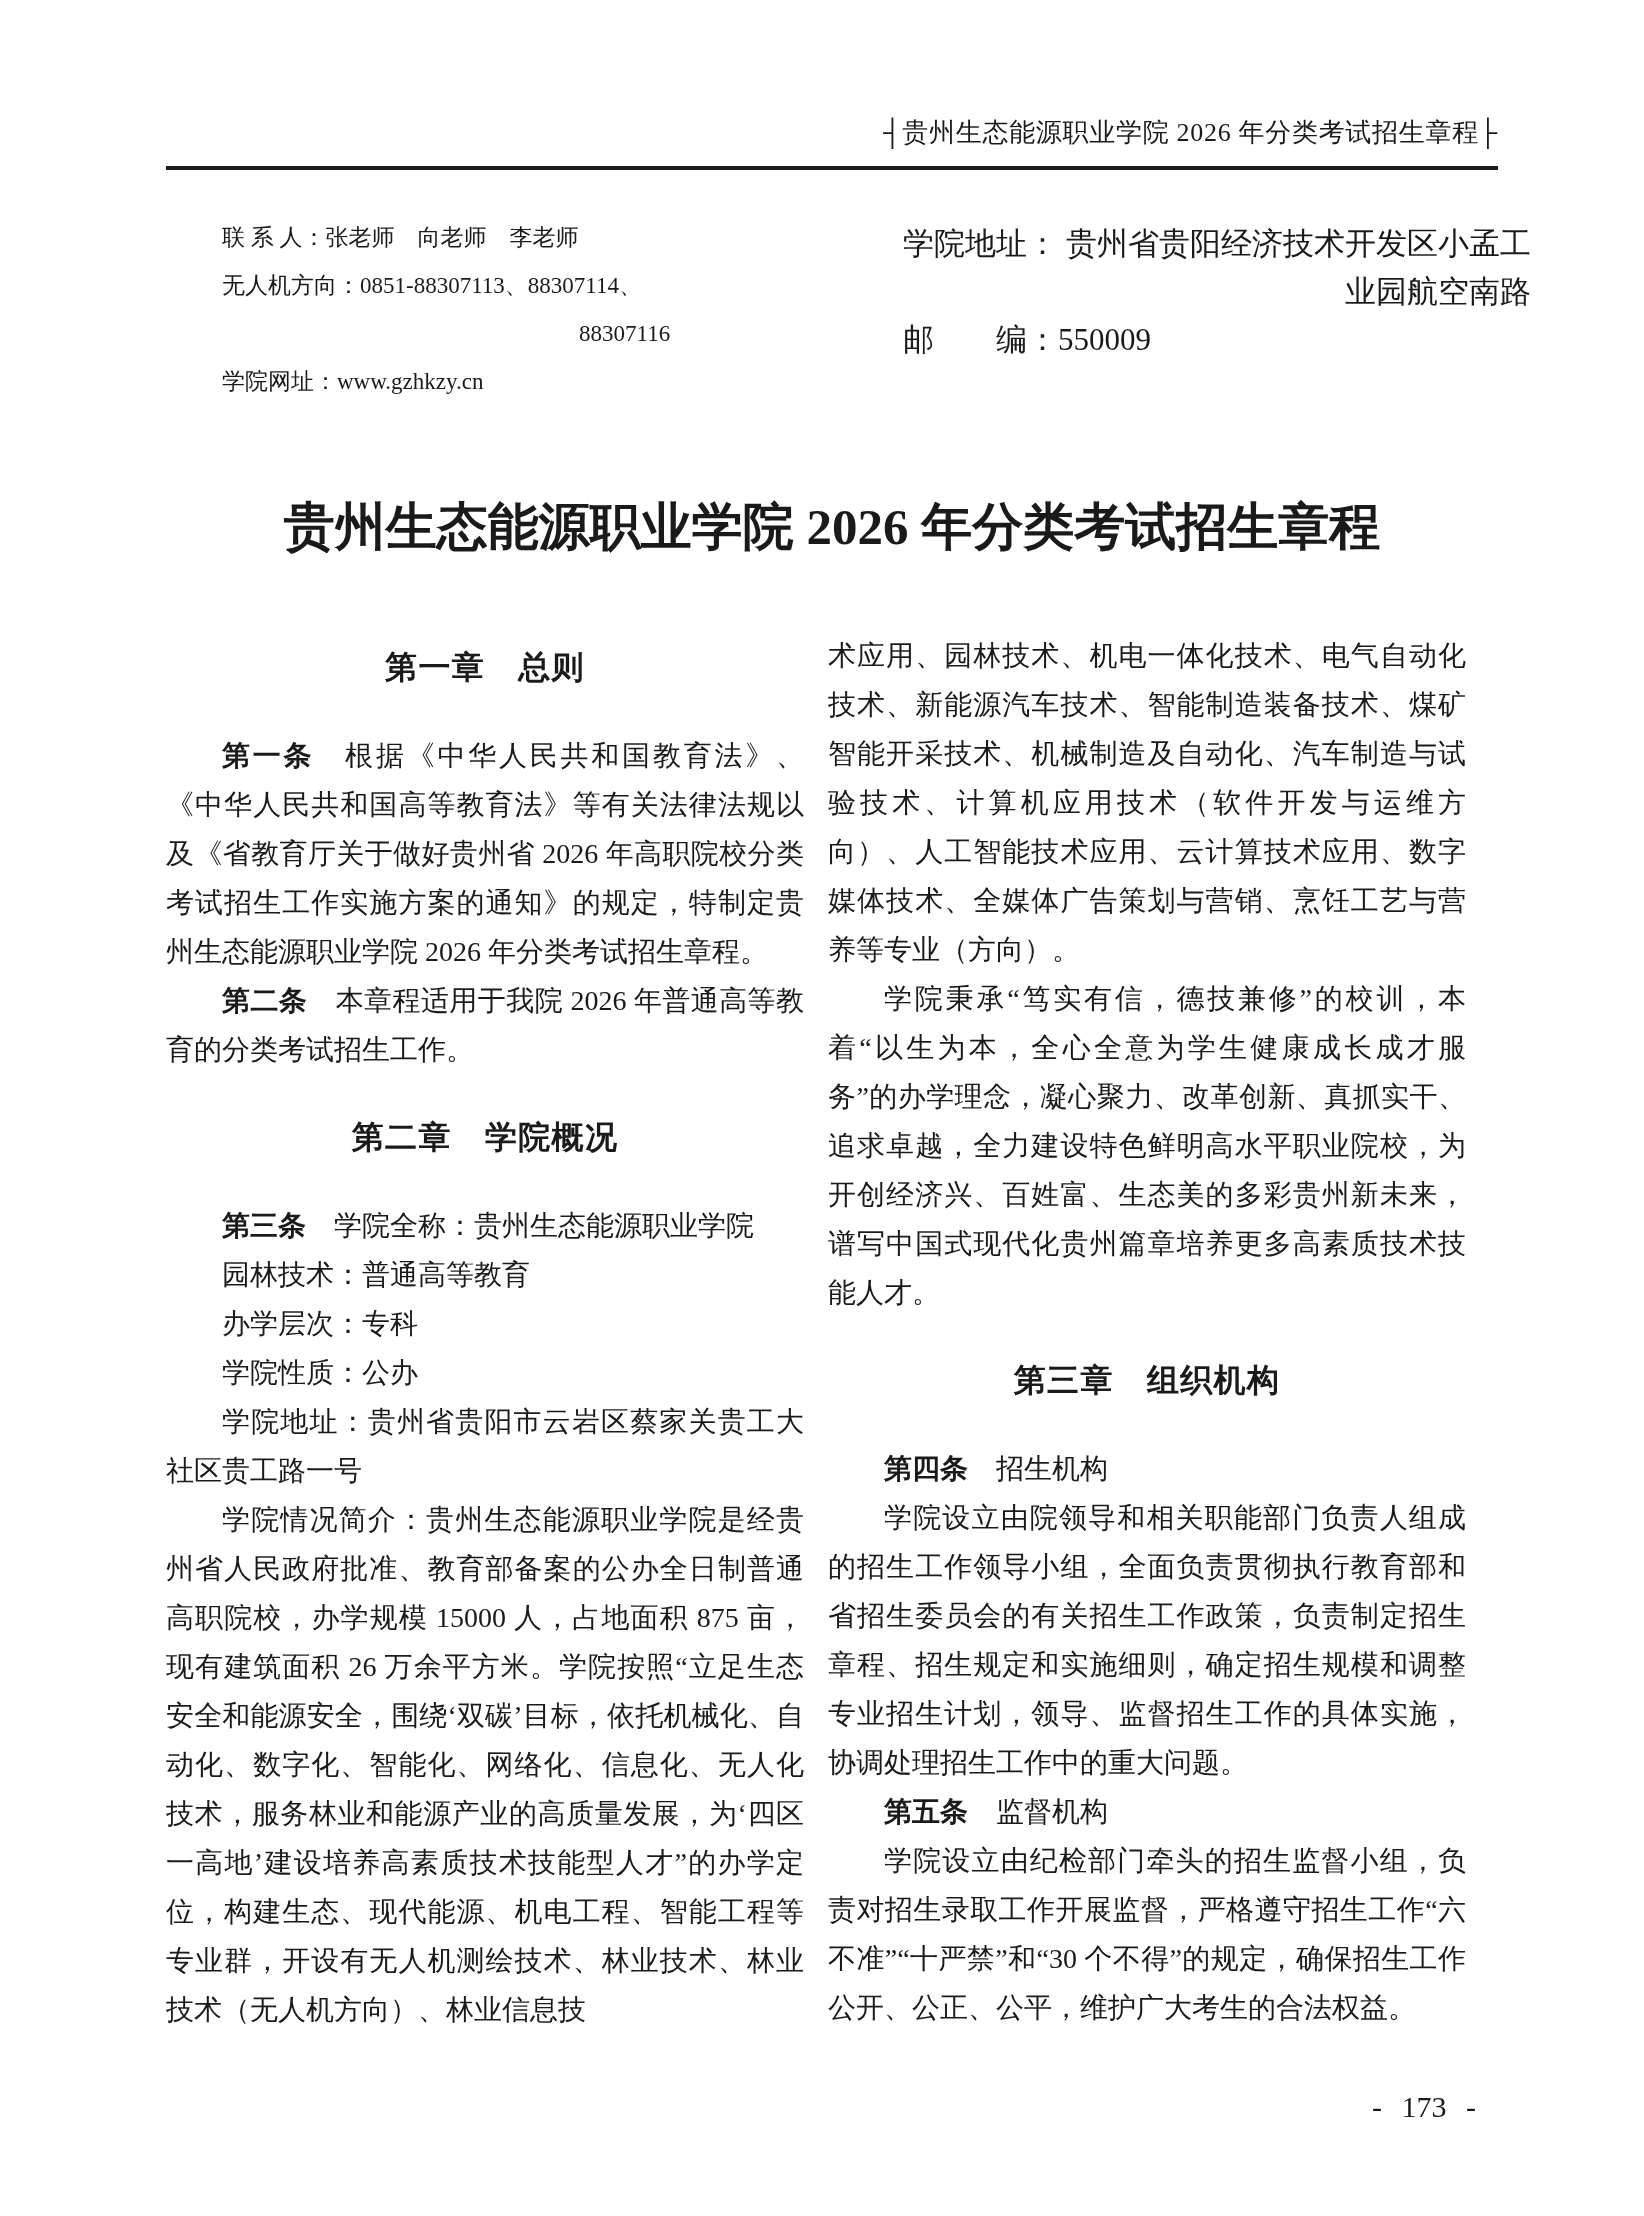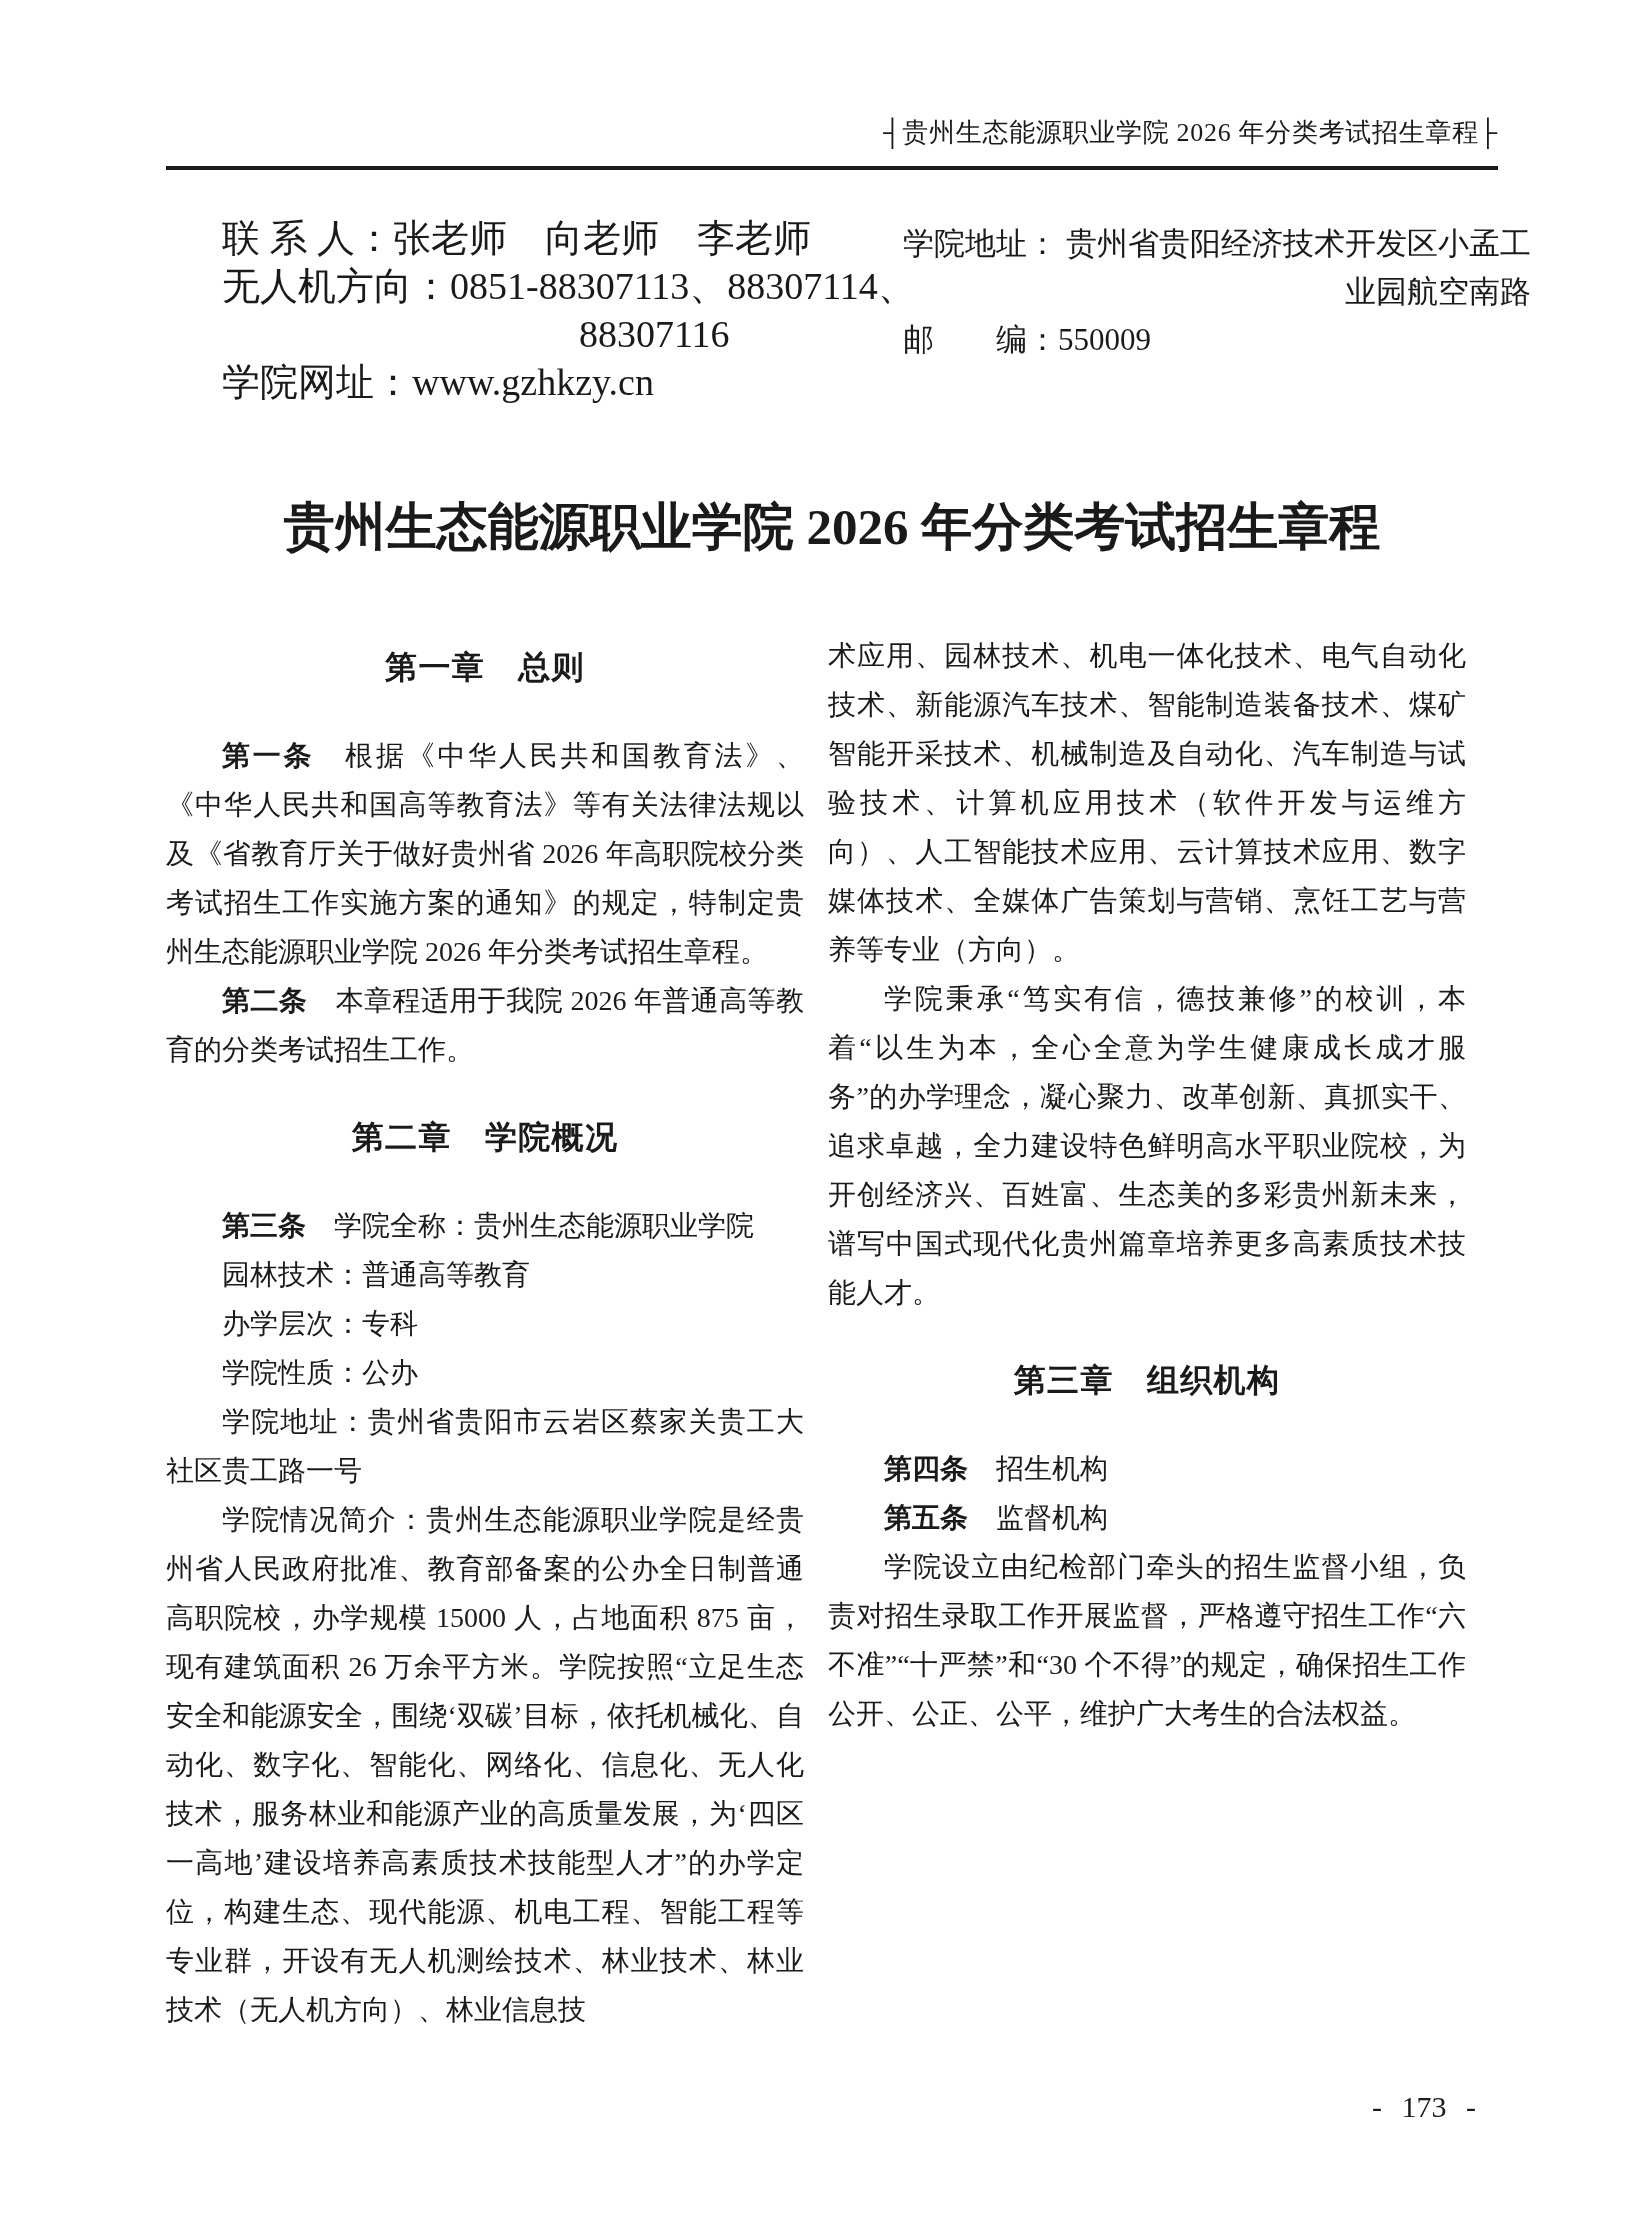--- a/index.html
+++ b/index.html
@@ -38,7 +38,7 @@
     position: absolute;
     top: 214px;
     left: 222px;
-    font-size: 38px;
+    font-size: 23px;
     line-height: 48px;
     white-space: nowrap;
     font-family: Liberation Serif, serif;

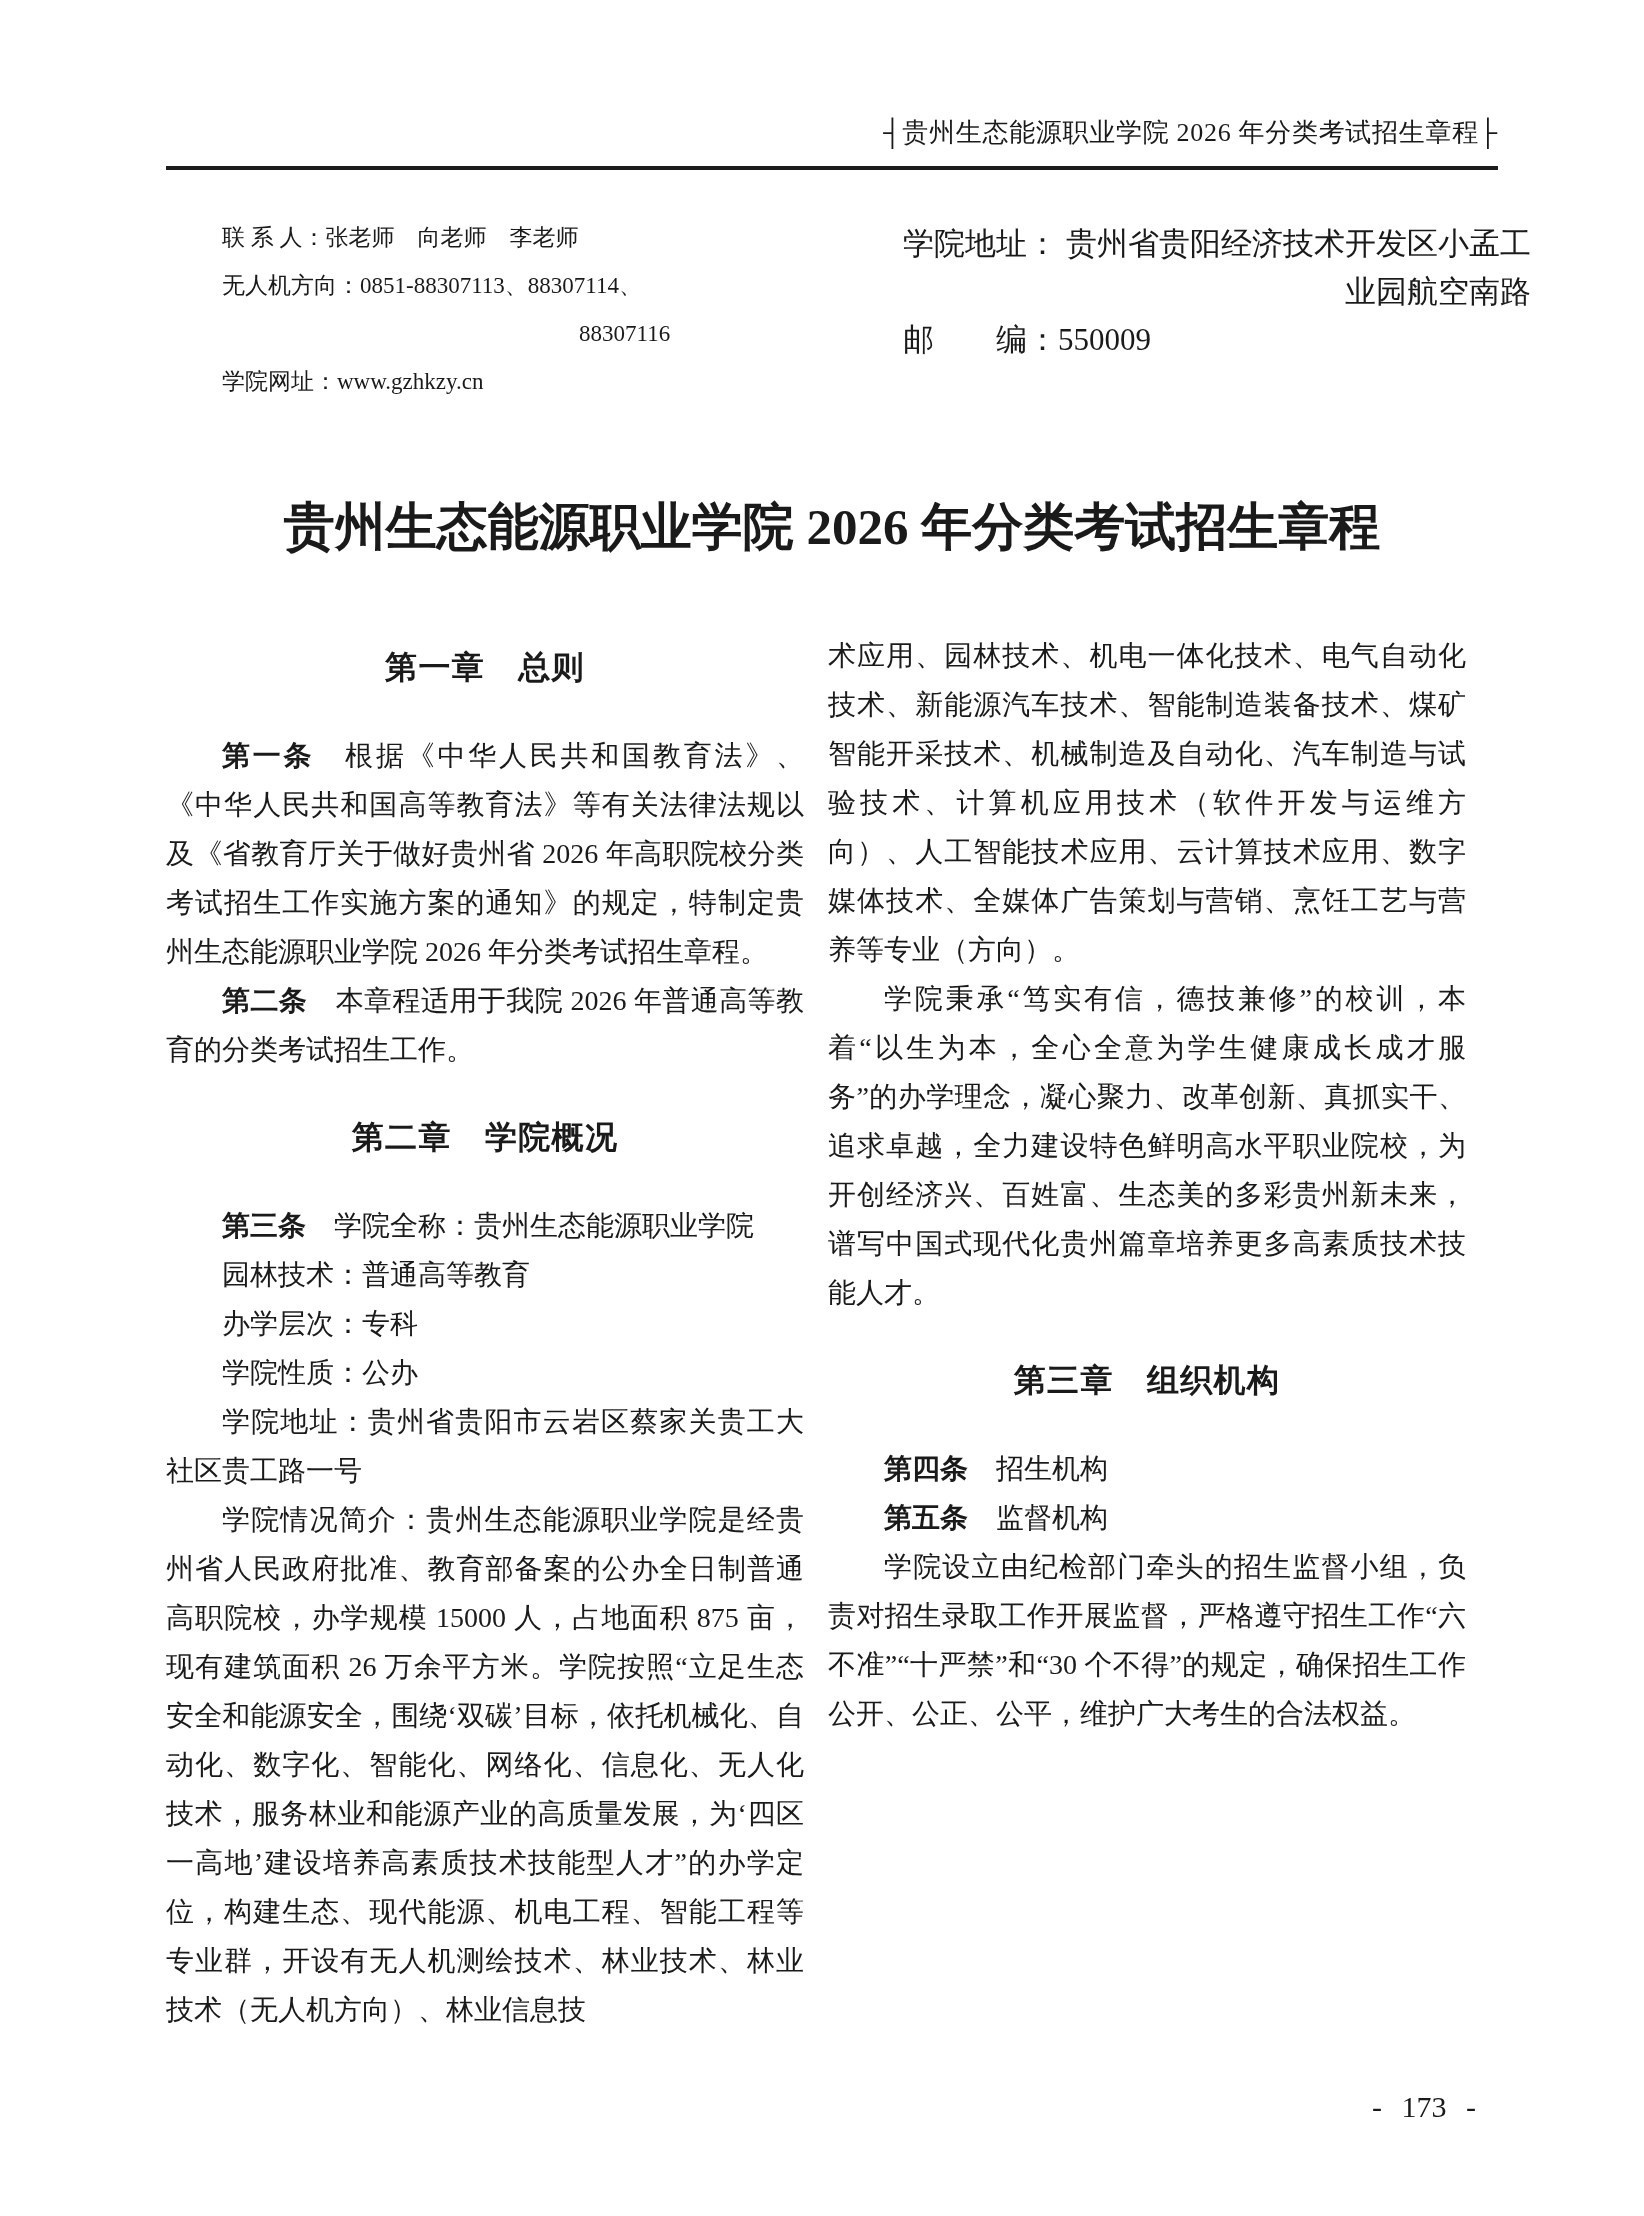--- a/index.html
+++ b/index.html
@@ -164,6 +164,7 @@
       <p class="para">学院秉承“笃实有信，德技兼修”的校训，本着“以生为本，全心全意为学生健康成长成才服务”的办学理念，凝心聚力、改革创新、真抓实干、追求卓越，全力建设特色鲜明高水平职业院校，为开创经济兴、百姓富、生态美的多彩贵州新未来，谱写中国式现代化贵州篇章培养更多高素质技术技能人才。</p>
       <h2 class="chapter">第三章　组织机构</h2>
       <p class="para"><span class="clause-label">第四条</span>　招生机构</p>
+      <p class="para">学院设立由院领导和相关职能部门负责人组成的招生工作领导小组，全面负责贯彻执行教育部和省招生委员会的有关招生工作政策，负责制定招生章程、招生规定和实施细则，确定招生规模和调整专业招生计划，领导、监督招生工作的具体实施，协调处理招生工作中的重大问题。</p>
       <p class="para"><span class="clause-label">第五条</span>　监督机构</p>
       <p class="para">学院设立由纪检部门牵头的招生监督小组，负责对招生录取工作开展监督，严格遵守招生工作“六不准”“十严禁”和“30 个不得”的规定，确保招生工作公开、公正、公平，维护广大考生的合法权益。</p>
     </div>

